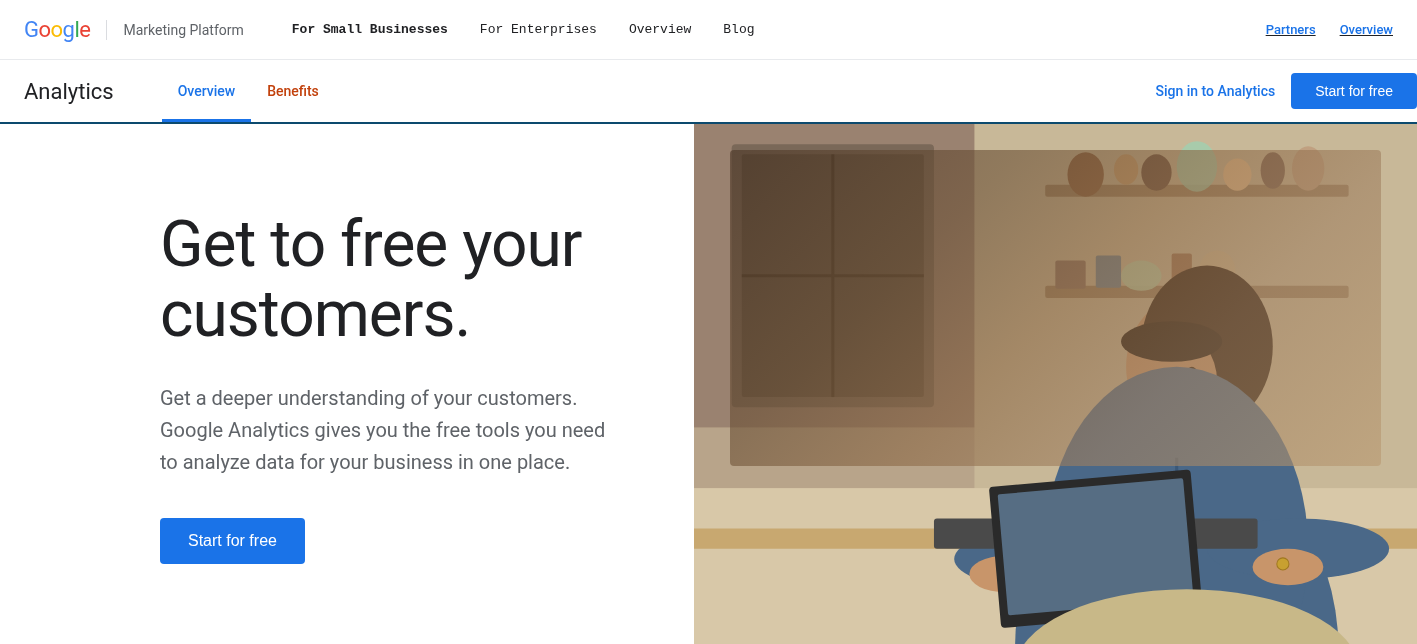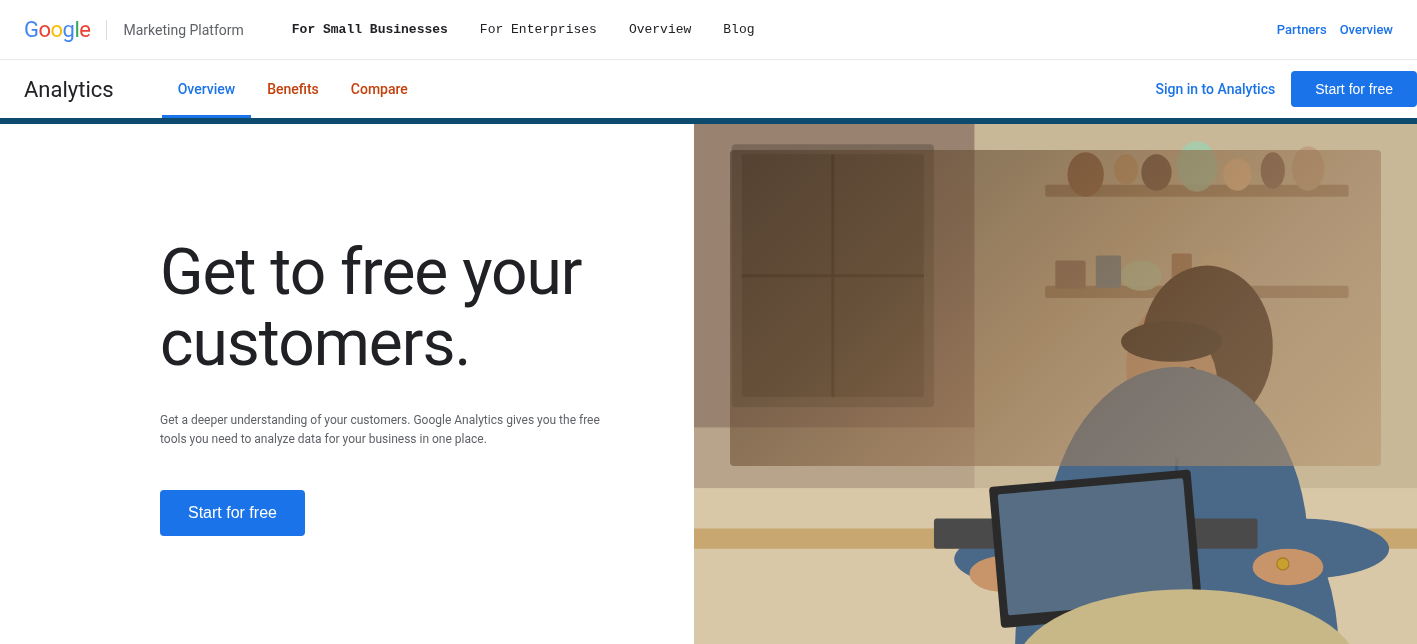--- a/index.html
+++ b/index.html
@@ -65,8 +65,9 @@
     .top-nav-right {
       display: flex;
       align-items: flex-start;
-      gap: 13px;
+      gap: 24px;
       margin-left: auto;
+      text-decoration: underline;
     }
     .top-nav-right-link {
       font-size: 13px;

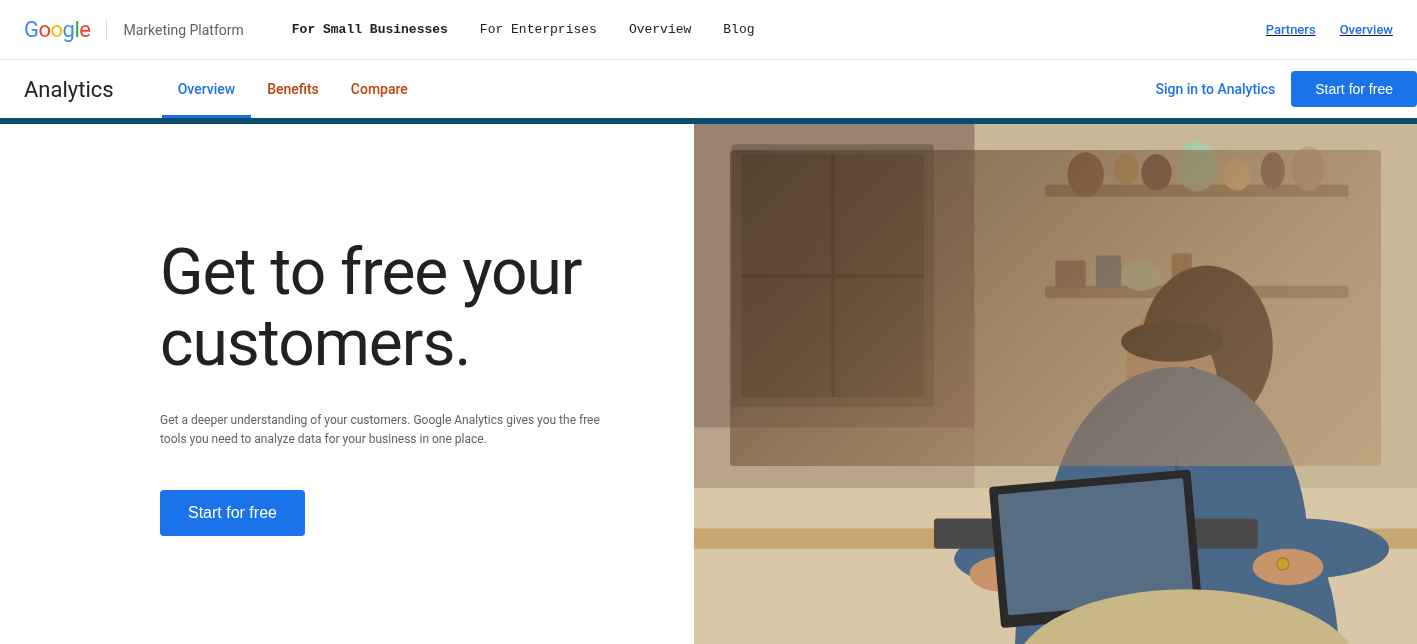--- a/index.html
+++ b/index.html
@@ -83,7 +83,7 @@
       align-items: center;
       padding: 0 0 0 24px;
       height: 64px;
-      border-bottom: 6px solid #0c4a6e;
+      border-bottom: 2px solid #0c4a6e;
       background: #fff;
       position: relative;
     }

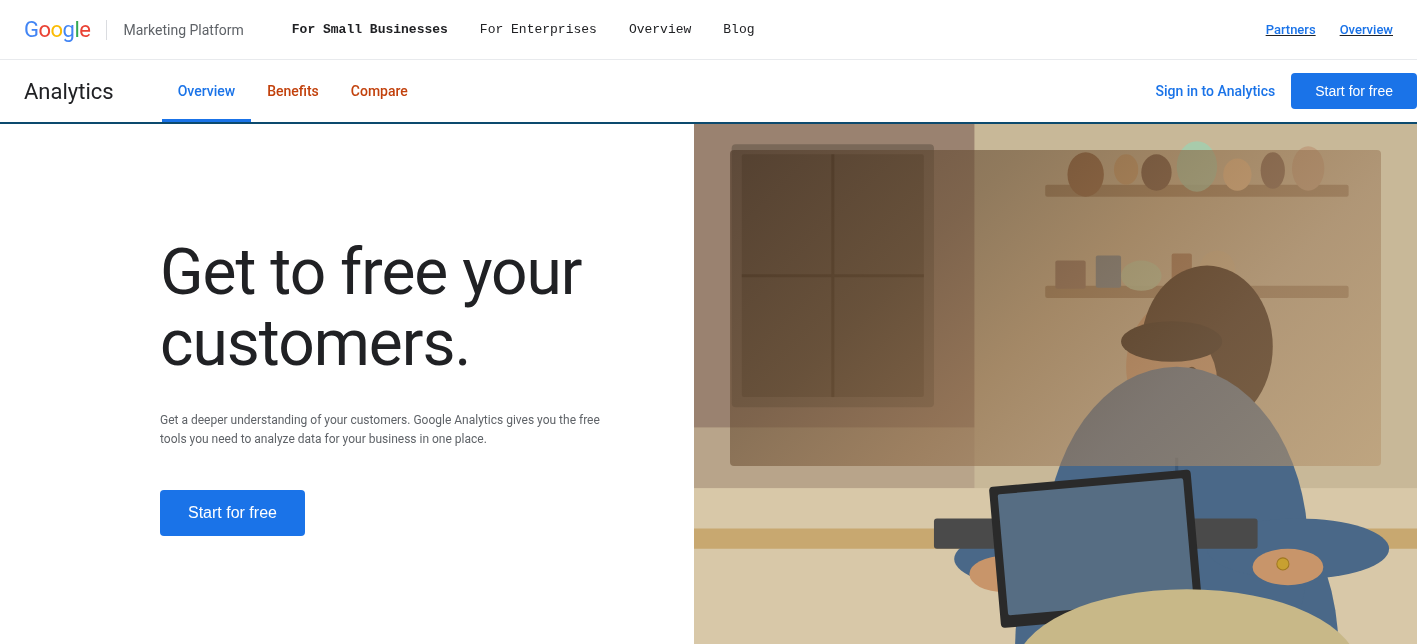--- a/index.html
+++ b/index.html
@@ -252,7 +252,6 @@
   <div class="sub-nav-links">
     <a class="sub-nav-link active">Overview</a>
     <a class="sub-nav-link">Benefits</a>
-    <a class="sub-nav-link">Compare</a>
   </div>
 
   <div class="sub-nav-right">

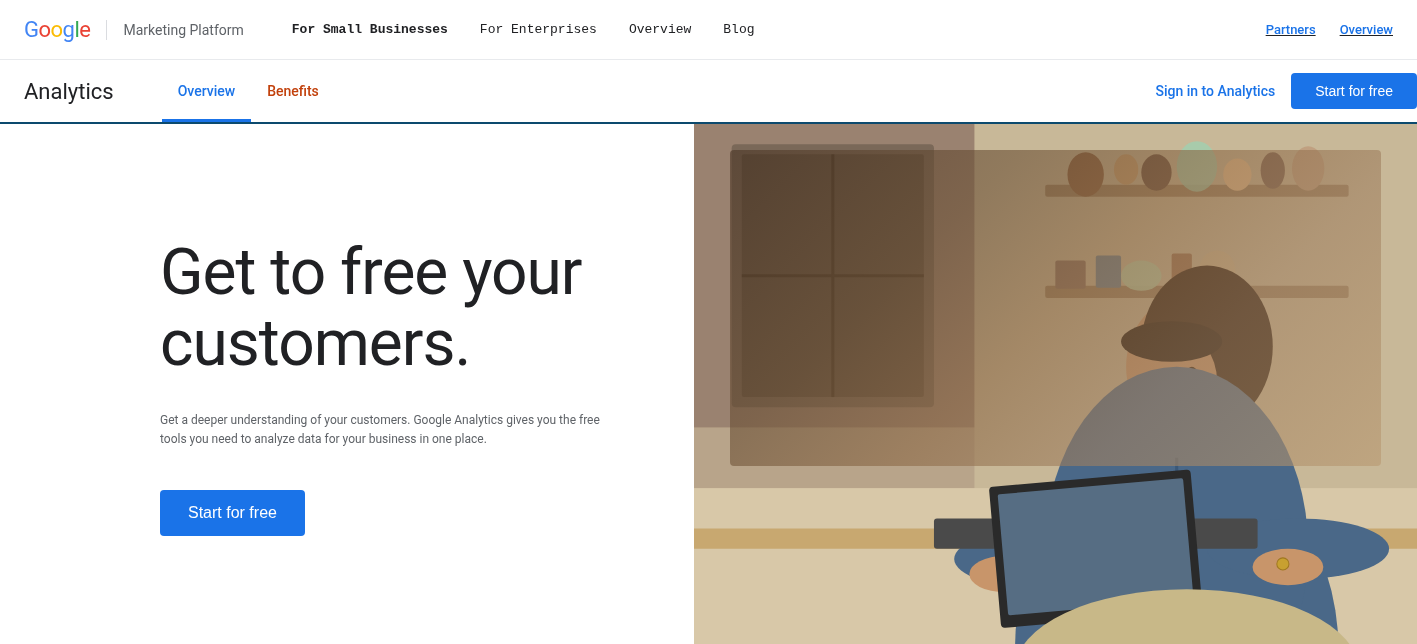--- a/index.html
+++ b/index.html
@@ -171,7 +171,7 @@
       letter-spacing: -1px;
     }
     .hero-description {
-      font-size: 12px;
+      font-size: 20px;
       color: #5f6368;
       line-height: 1.6;
       max-width: 460px;

